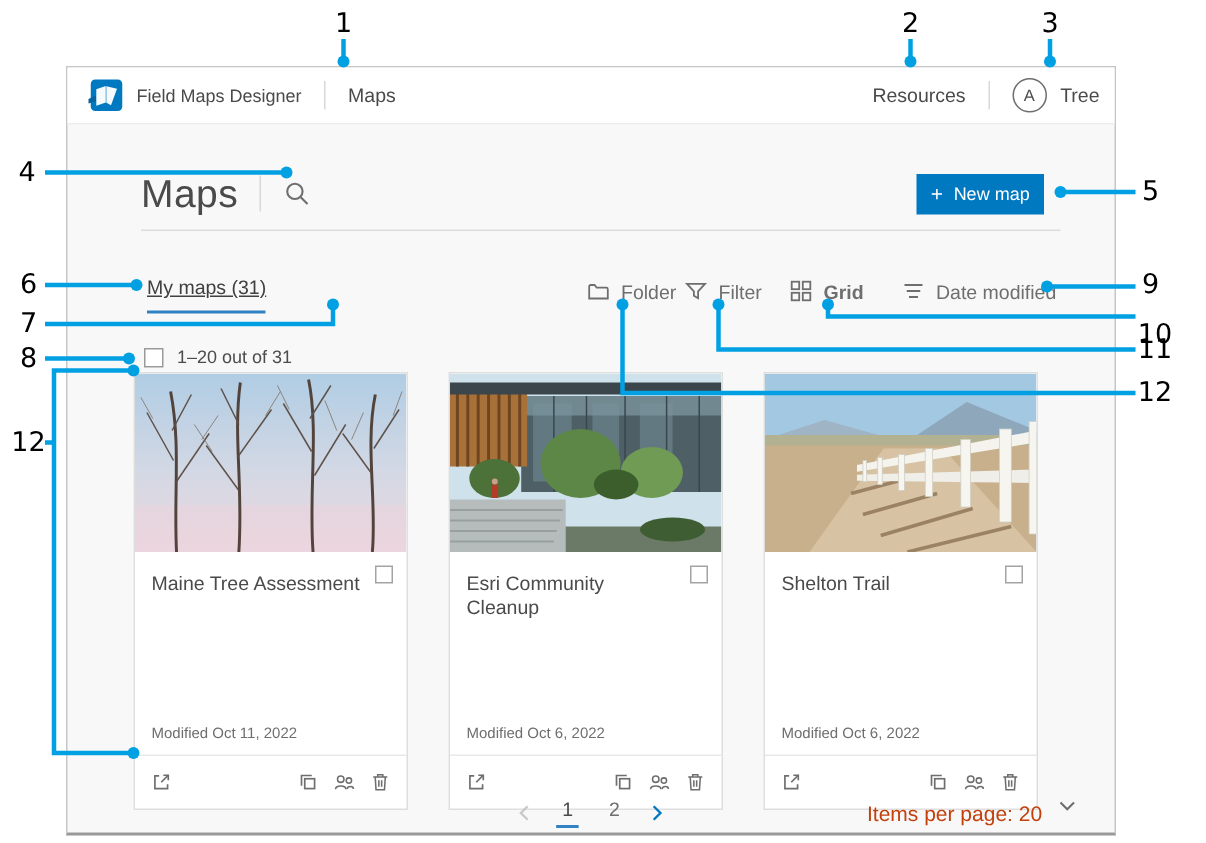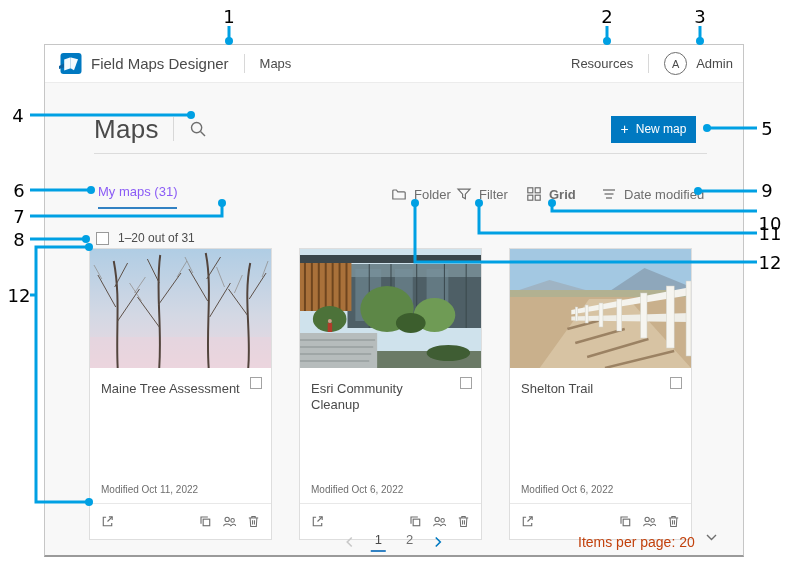--- a/index.html
+++ b/index.html
@@ -16,7 +16,7 @@
                 border-bottom:1px solid #ececec; display:flex; align-items:center; padding:0 10px 0 13px; }
   .hdr-left { display:flex; align-items:center; gap:9px; }
   .logo { width:24px; height:24px; flex:0 0 auto; }
-  .app-title { font-size:15px; color:#4a4a4a; }
+  .app-title { font-size:12px; color:#4a4a4a; }
   .vdiv { width:1px; height:19px; background:#d8d8d8; margin:0 6px; }
   .hdr-nav { font-size:13px; color:#4a4a4a; cursor:pointer; }
   .hdr-right { margin-left:auto; display:flex; align-items:center; gap:9px; }

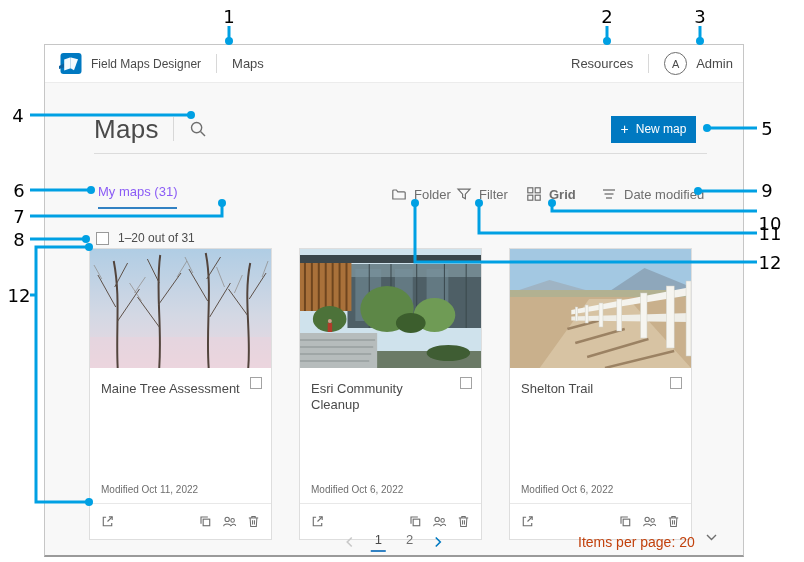--- a/index.html
+++ b/index.html
@@ -104,7 +104,7 @@
         <span class="hdr-link">Resources</span>
         <span class="vdiv"></span>
         <span class="avatar">A</span>
-        <span class="hdr-link">Admin</span>
+        <span class="hdr-link">Tree</span>
       </div>
     </div>
 

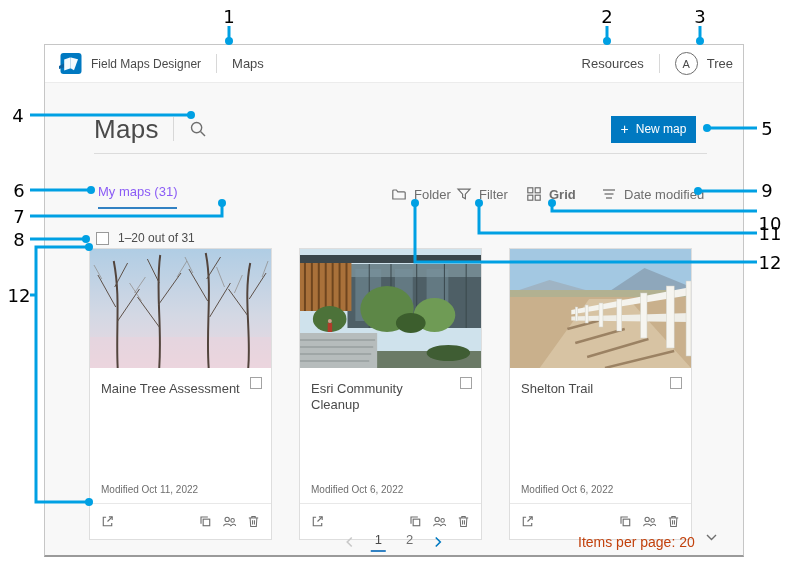--- a/index.html
+++ b/index.html
@@ -38,7 +38,7 @@
   
   .tabs-row { position:absolute; top:139px; left:53px; display:flex; gap:20px; }
   .tab { font-size:13px; color:#6e6e6e; padding-bottom:8px; border-bottom:2px solid transparent; cursor:pointer; }
-  .tab.active { color:#8b5cf6; border-bottom-color:#3282c3; }
+  .tab.active { color:#404040; border-bottom-color:#3282c3;text-decoration:underline; }
 
   
   .toolbar-item { position:absolute; top:141px; display:flex; align-items:center; gap:7px;

